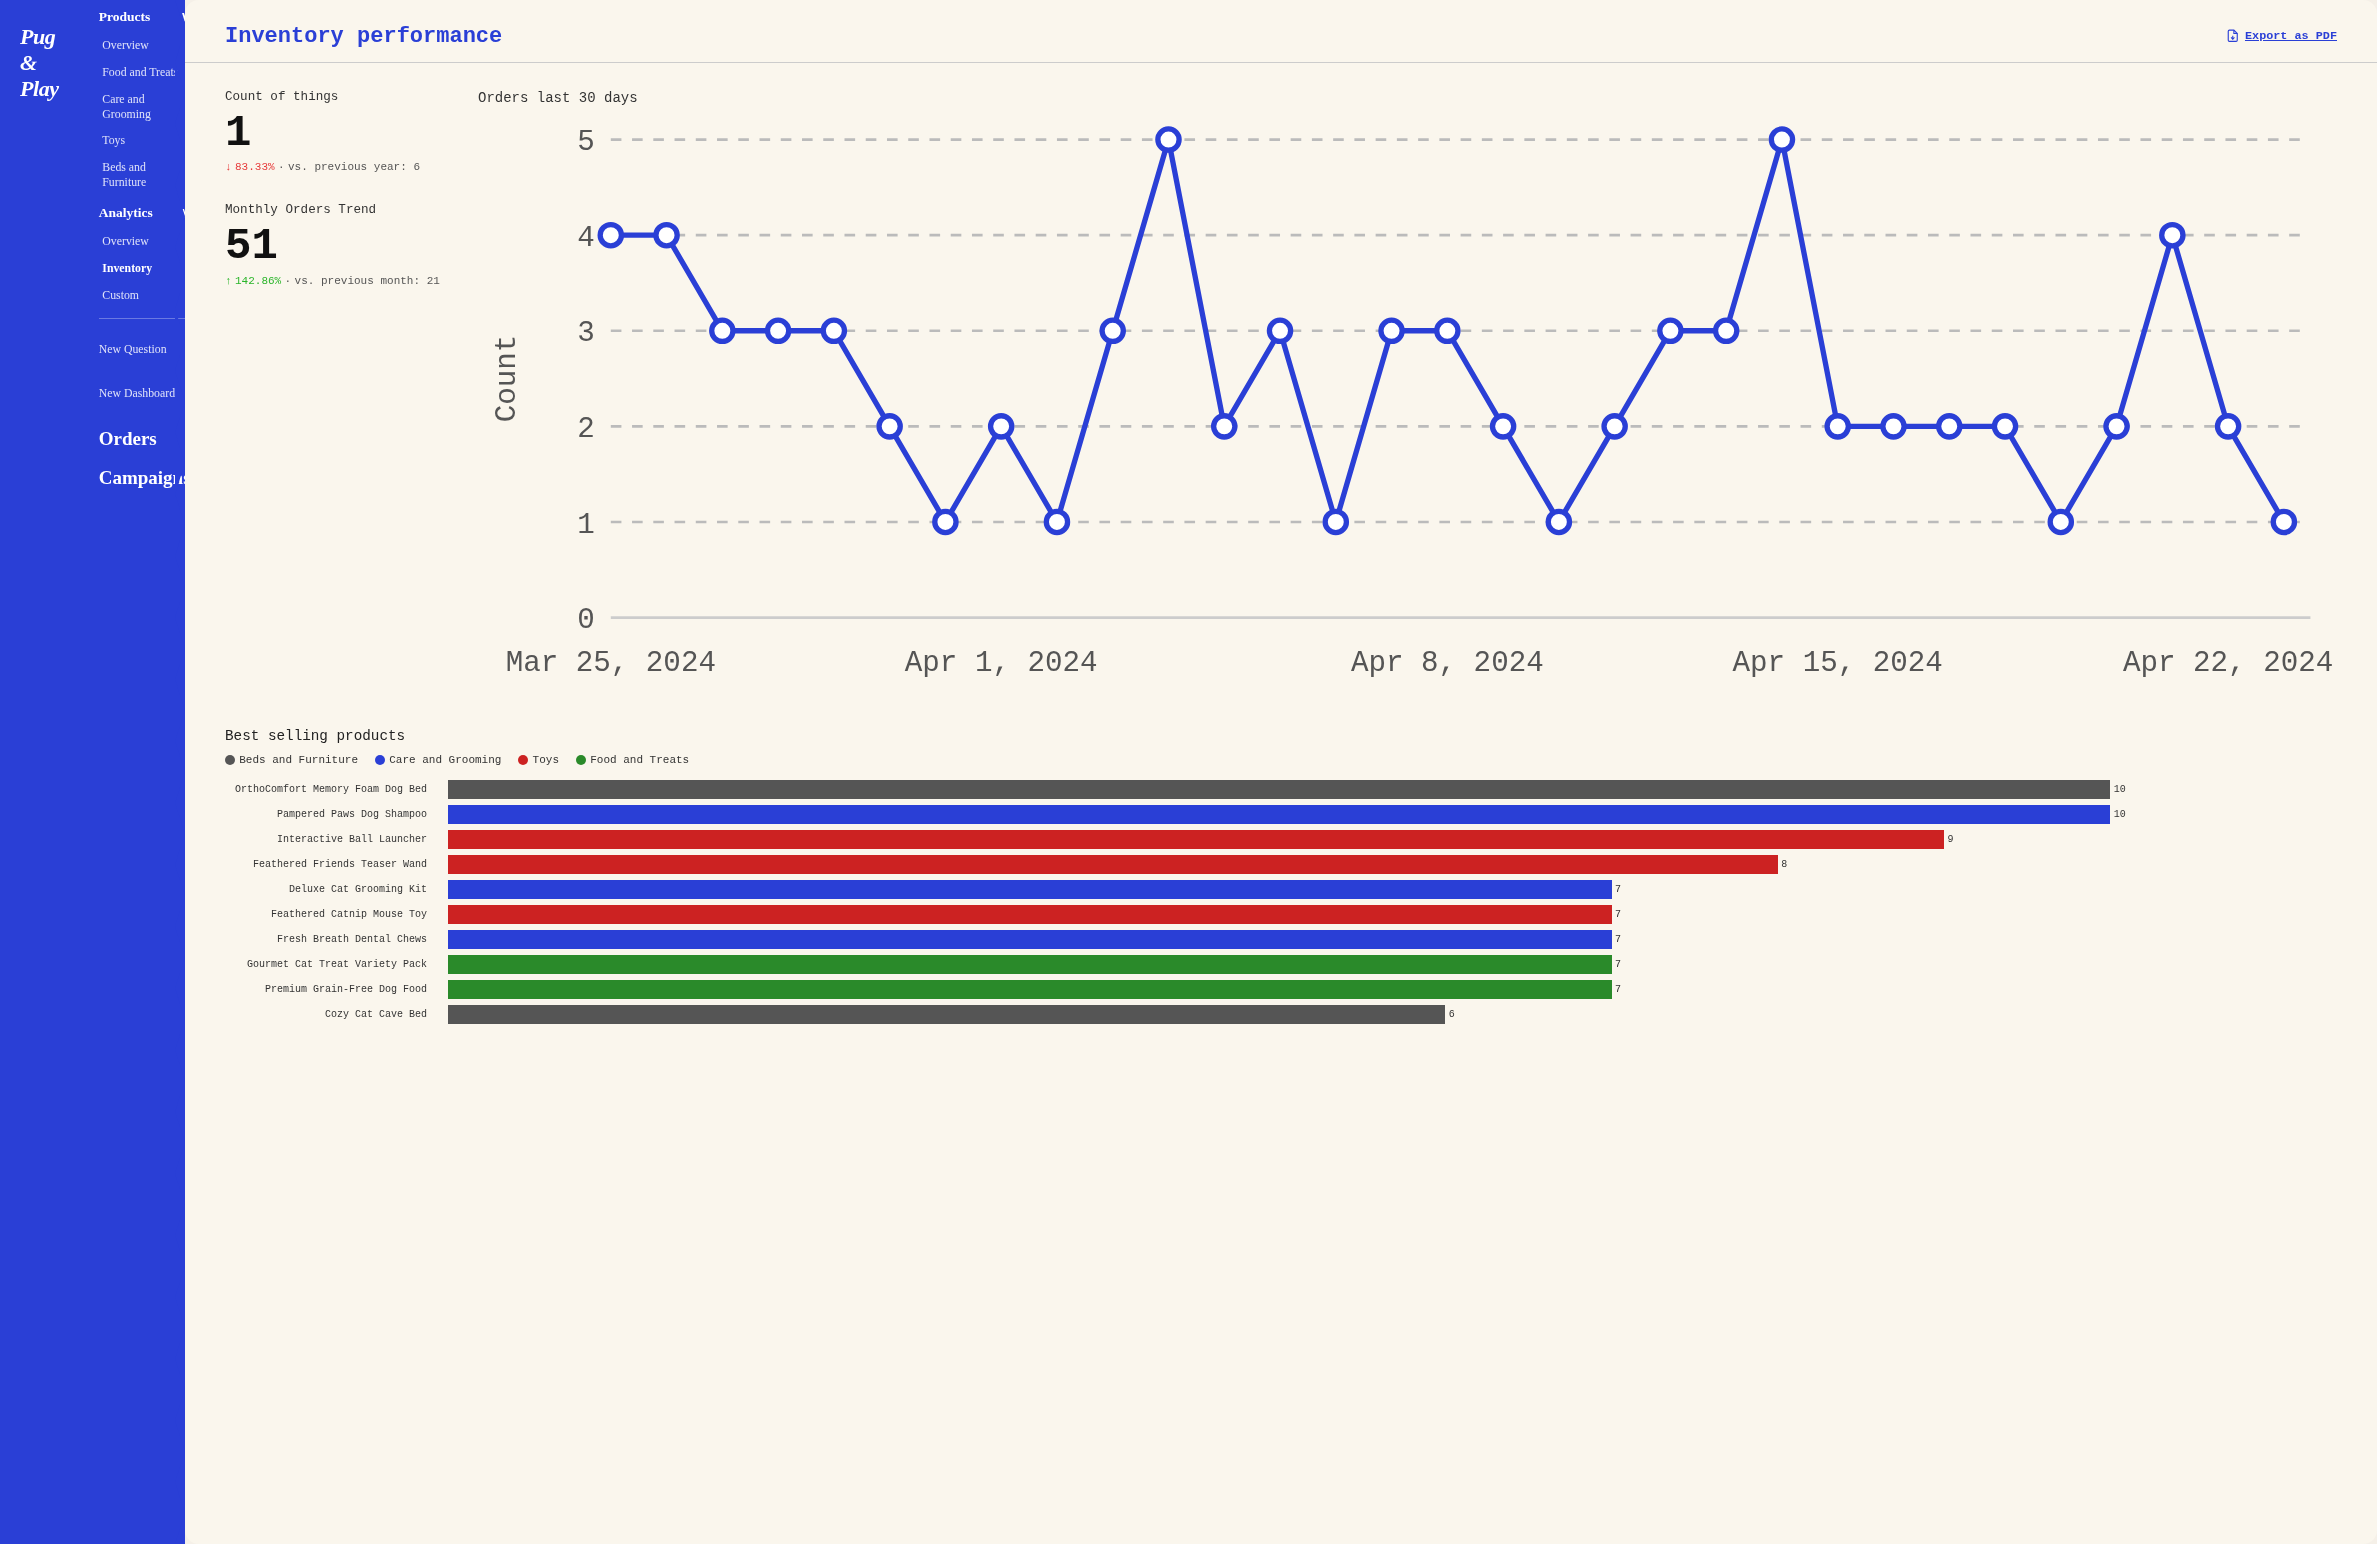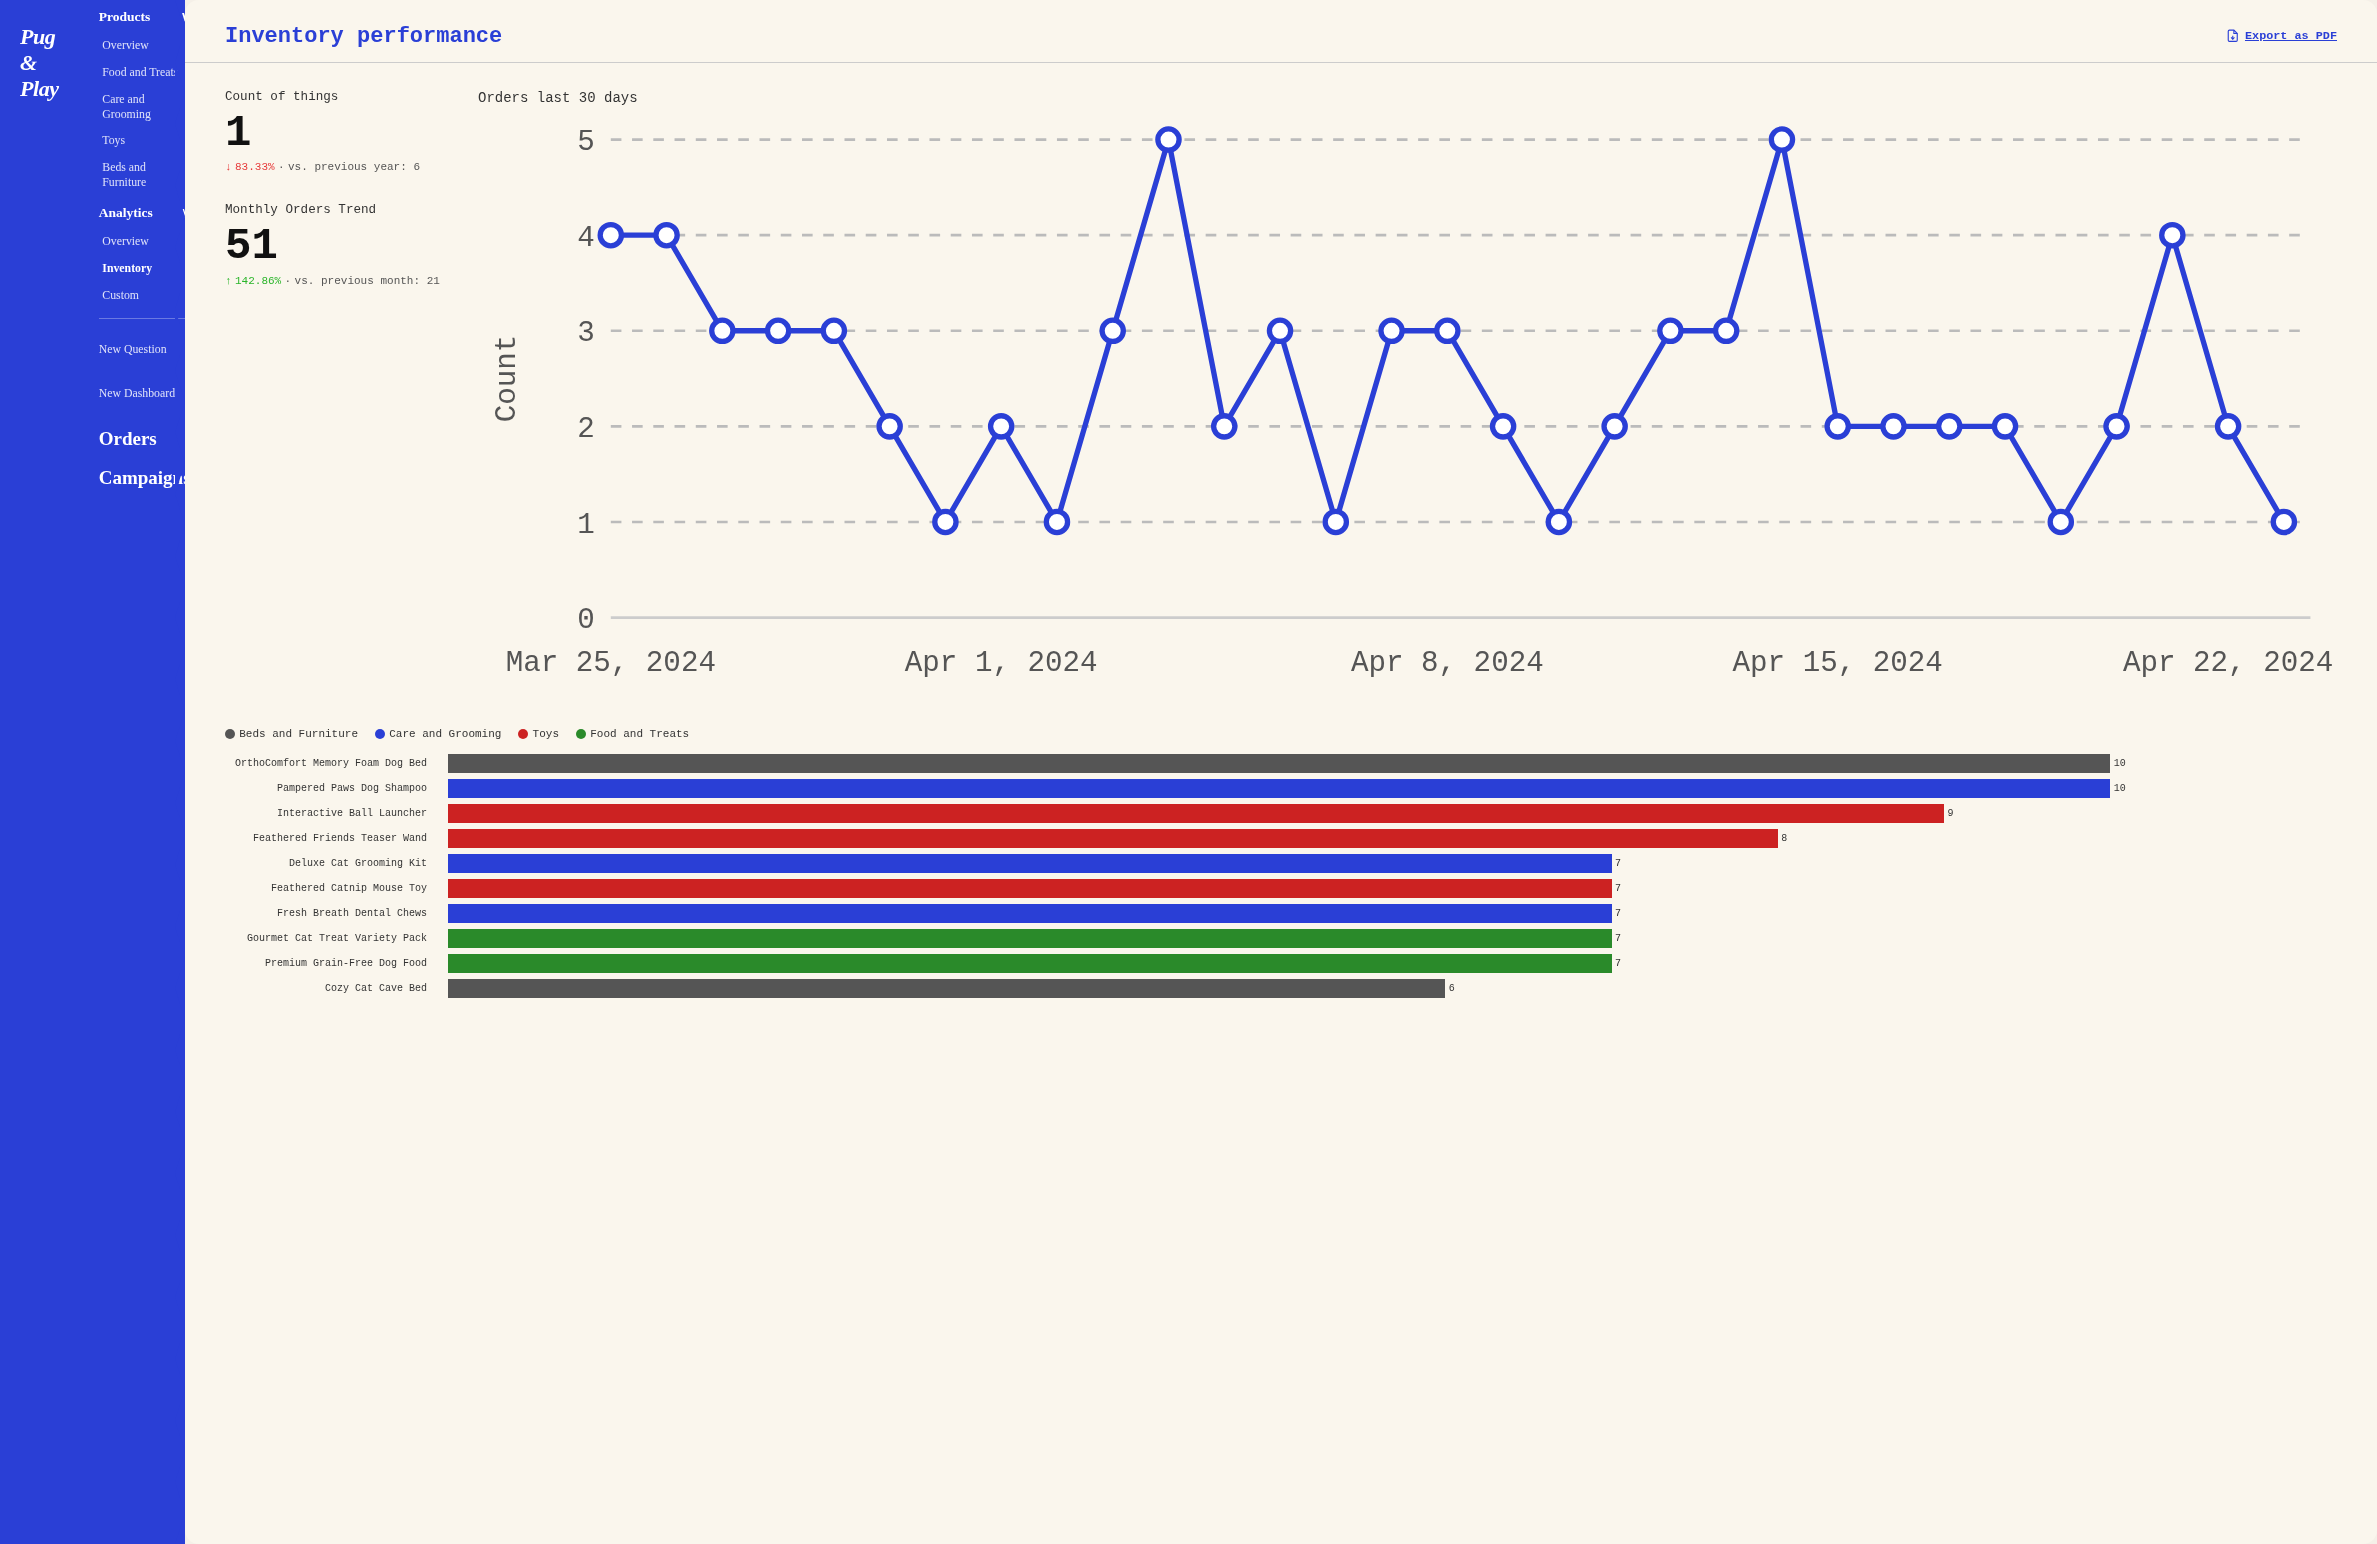--- a/index.html
+++ b/index.html
@@ -431,6 +431,7 @@
     </div>
 
     <div>
+      <div class="best-selling-title">Best selling products</div>
 
       <div class="legend">
         <div class="legend-item">

